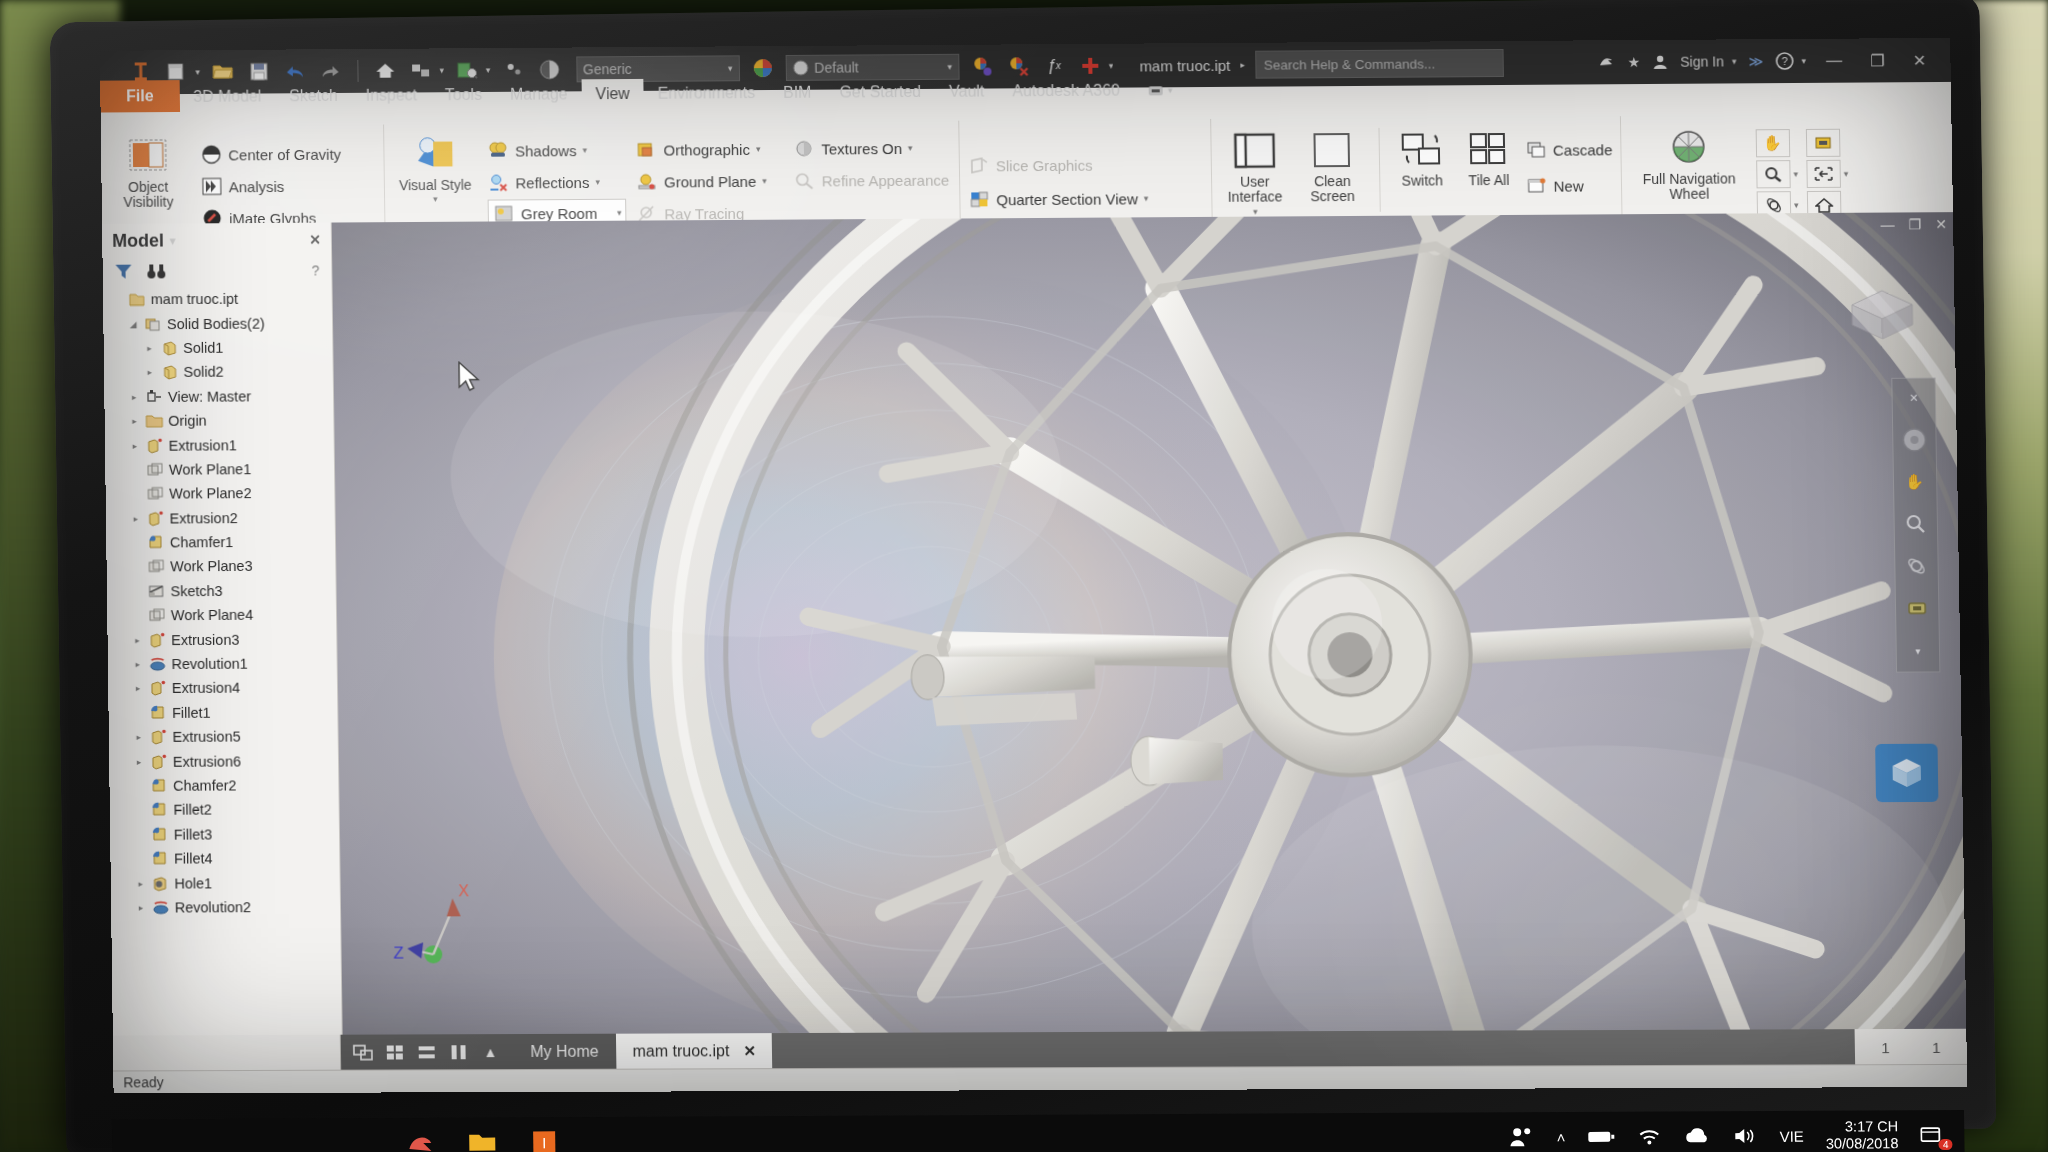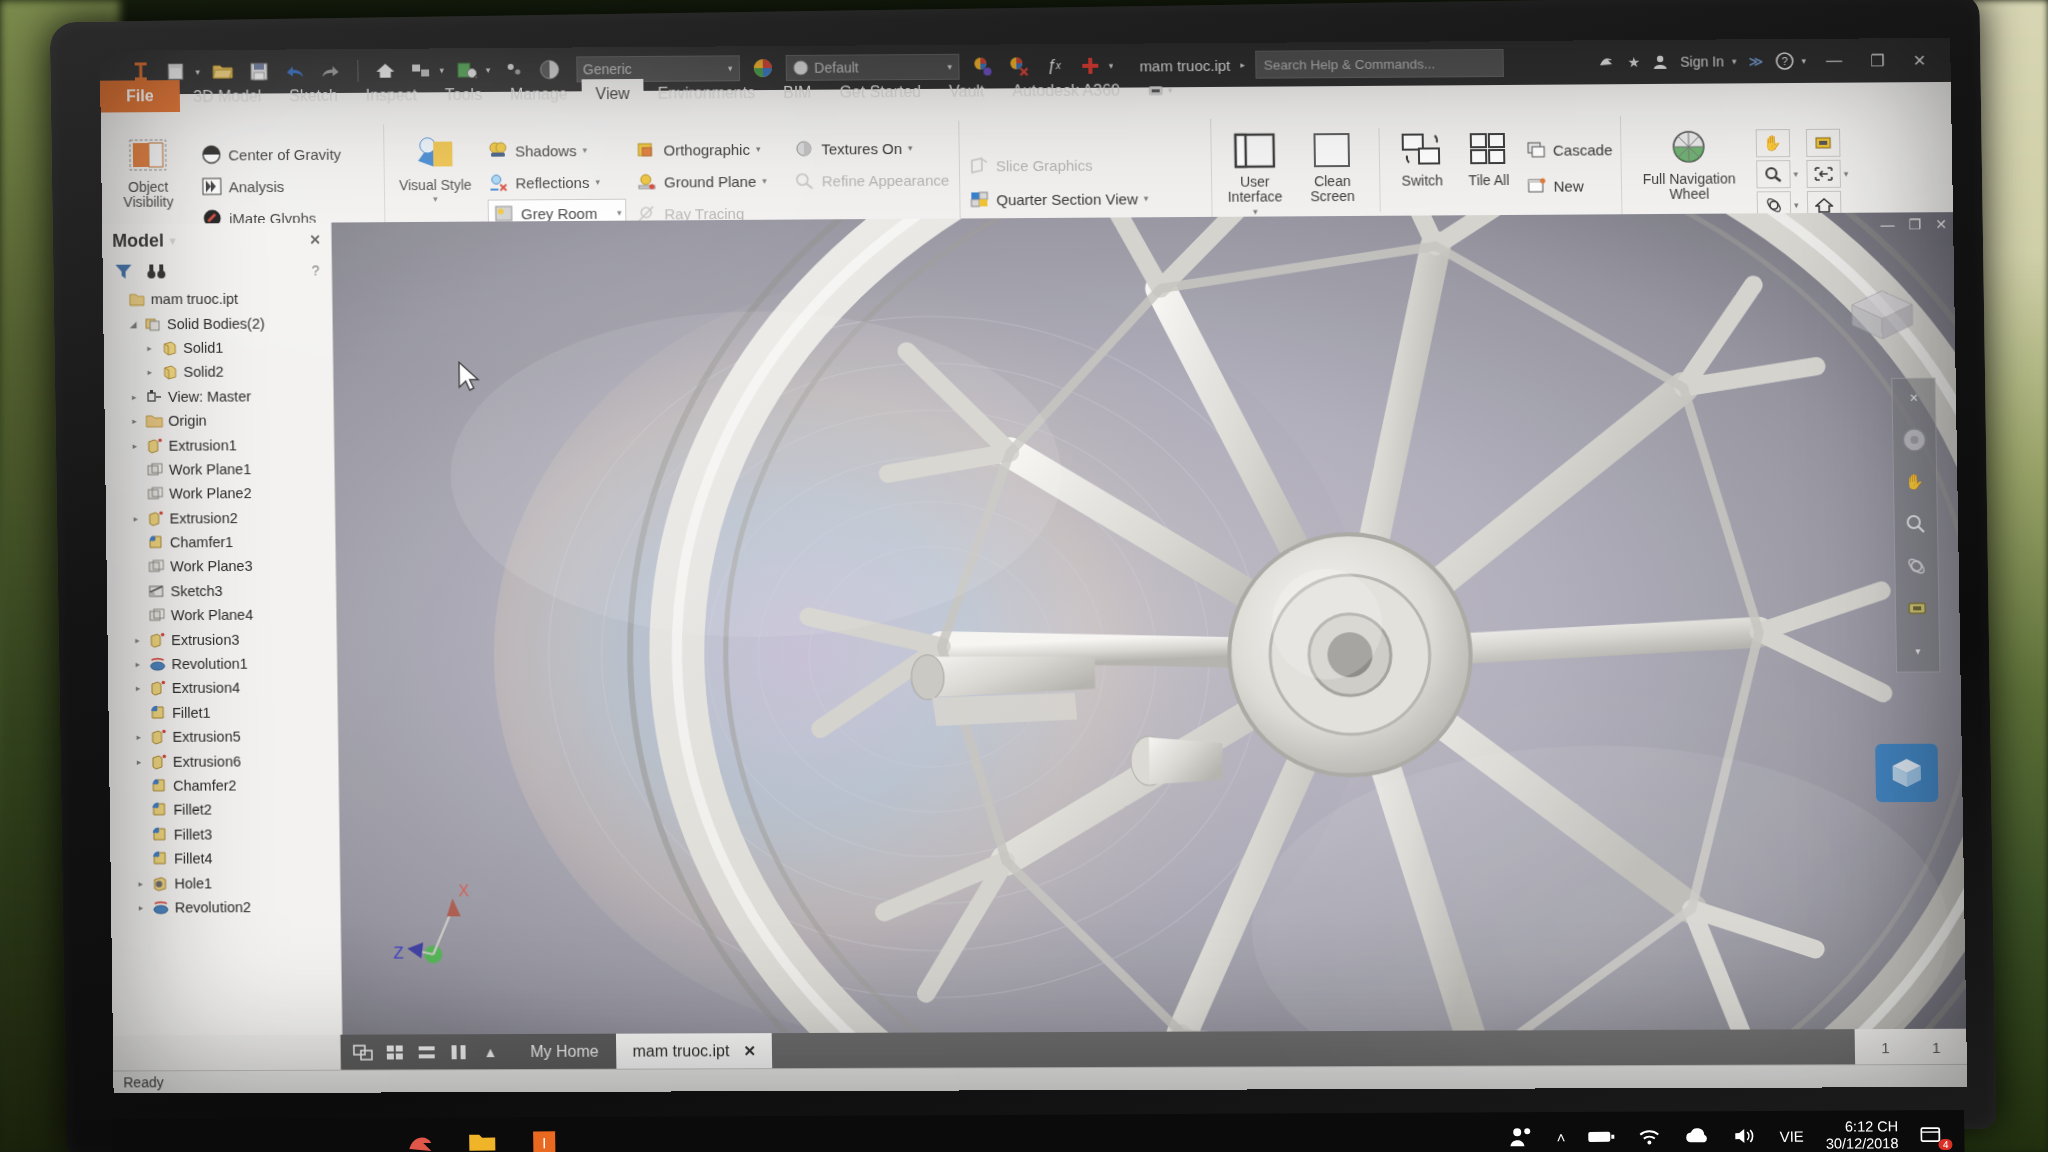--- a/index.html
+++ b/index.html
@@ -1229,7 +1229,7 @@
         </span>
         <span style="color:#fff;">VIE</span>
         <span class="clock">
-          <span>6:12 CH</span>
+          <span>3:17 CH</span>
           <span>30/12/2018</span>
         </span>
         <span class="badge">

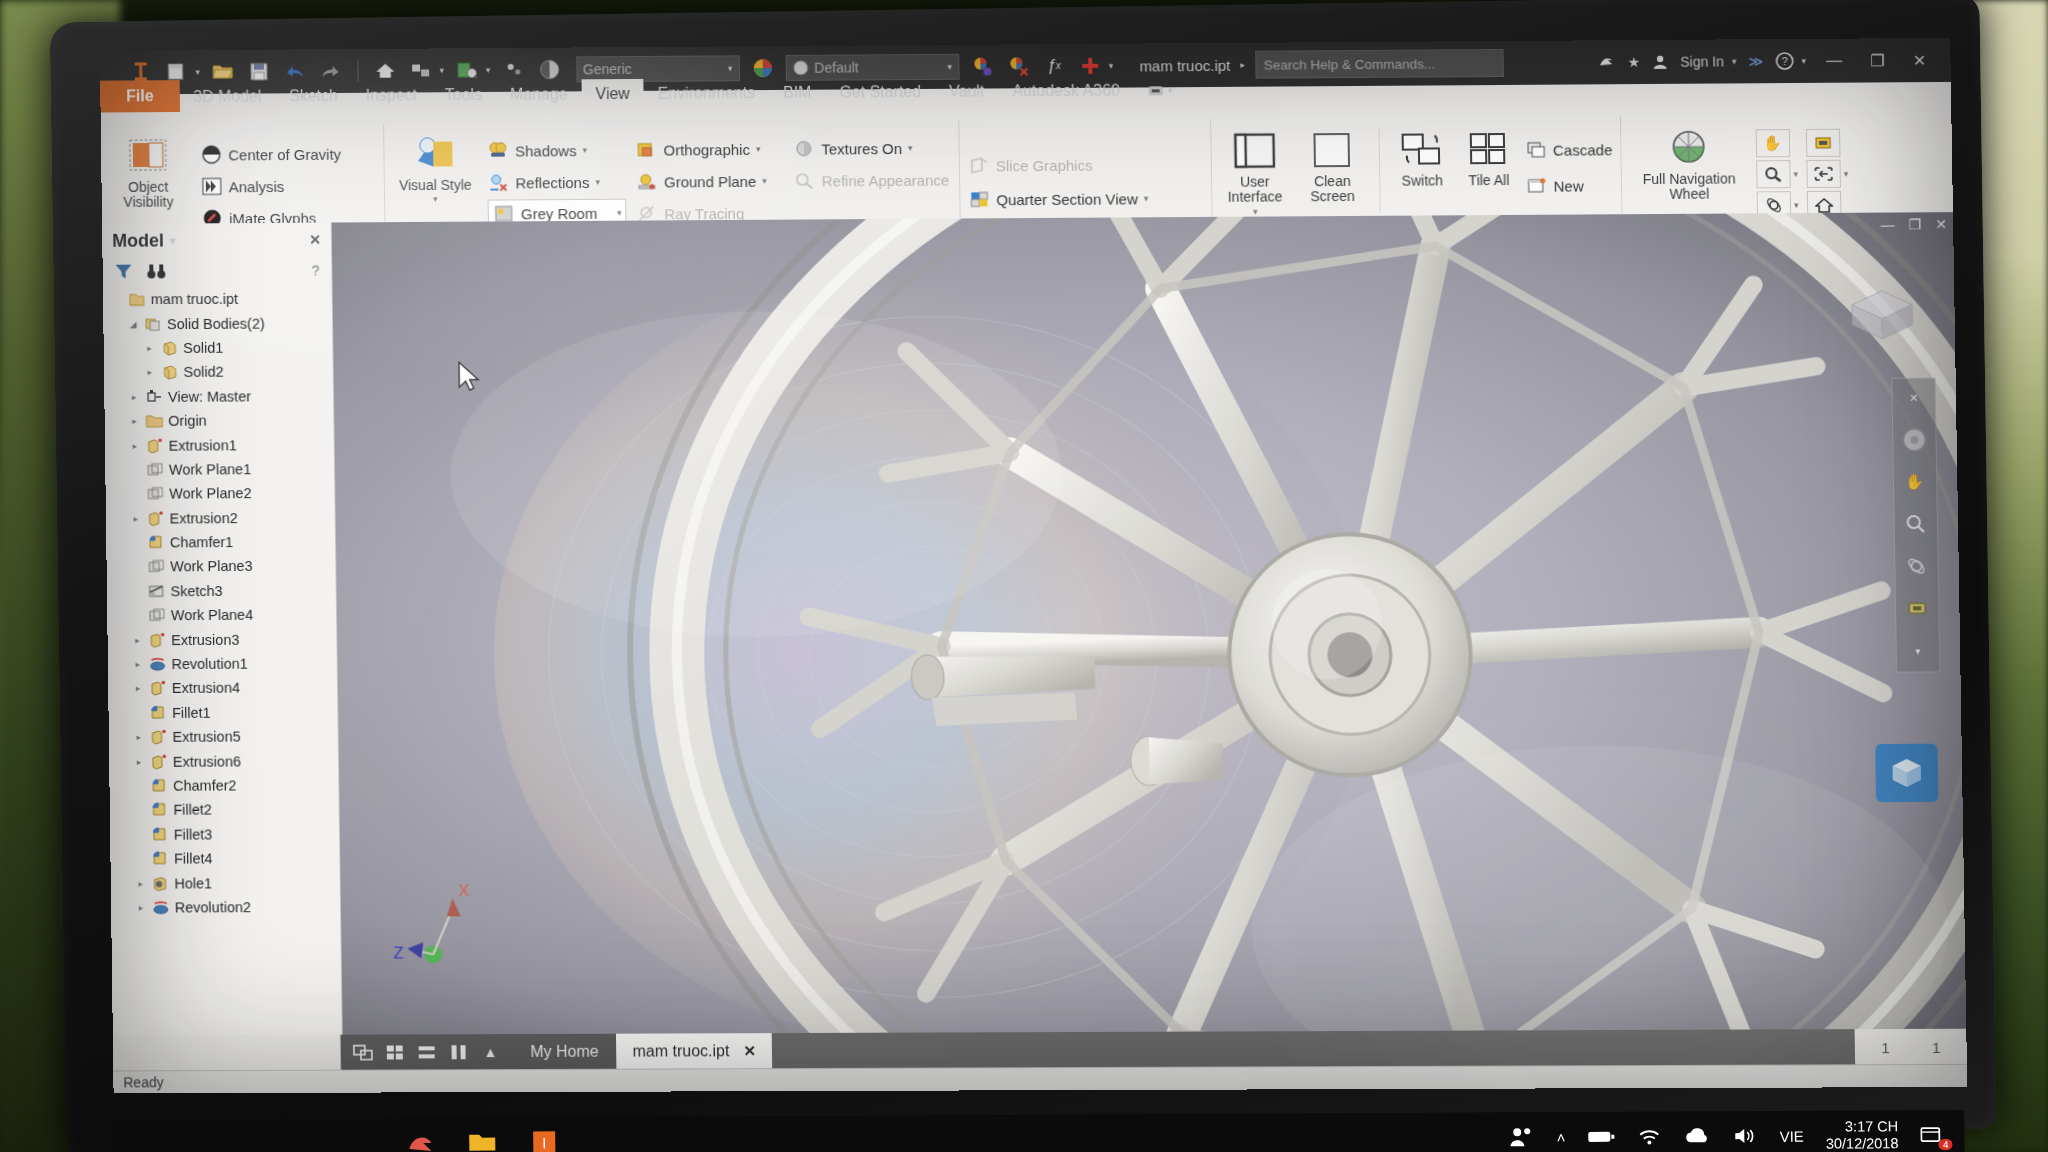--- a/index.html
+++ b/index.html
@@ -1230,7 +1230,7 @@
         <span style="color:#fff;">VIE</span>
         <span class="clock">
           <span>3:17 CH</span>
-          <span>30/12/2018</span>
+          <span>30/08/2018</span>
         </span>
         <span class="badge">
           <svg width="22" height="18" viewBox="0 0 22 18">

